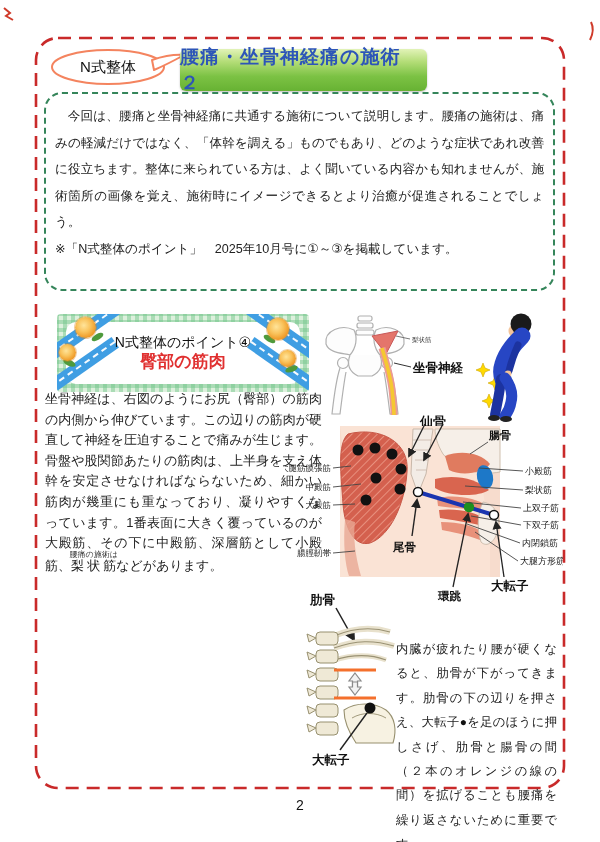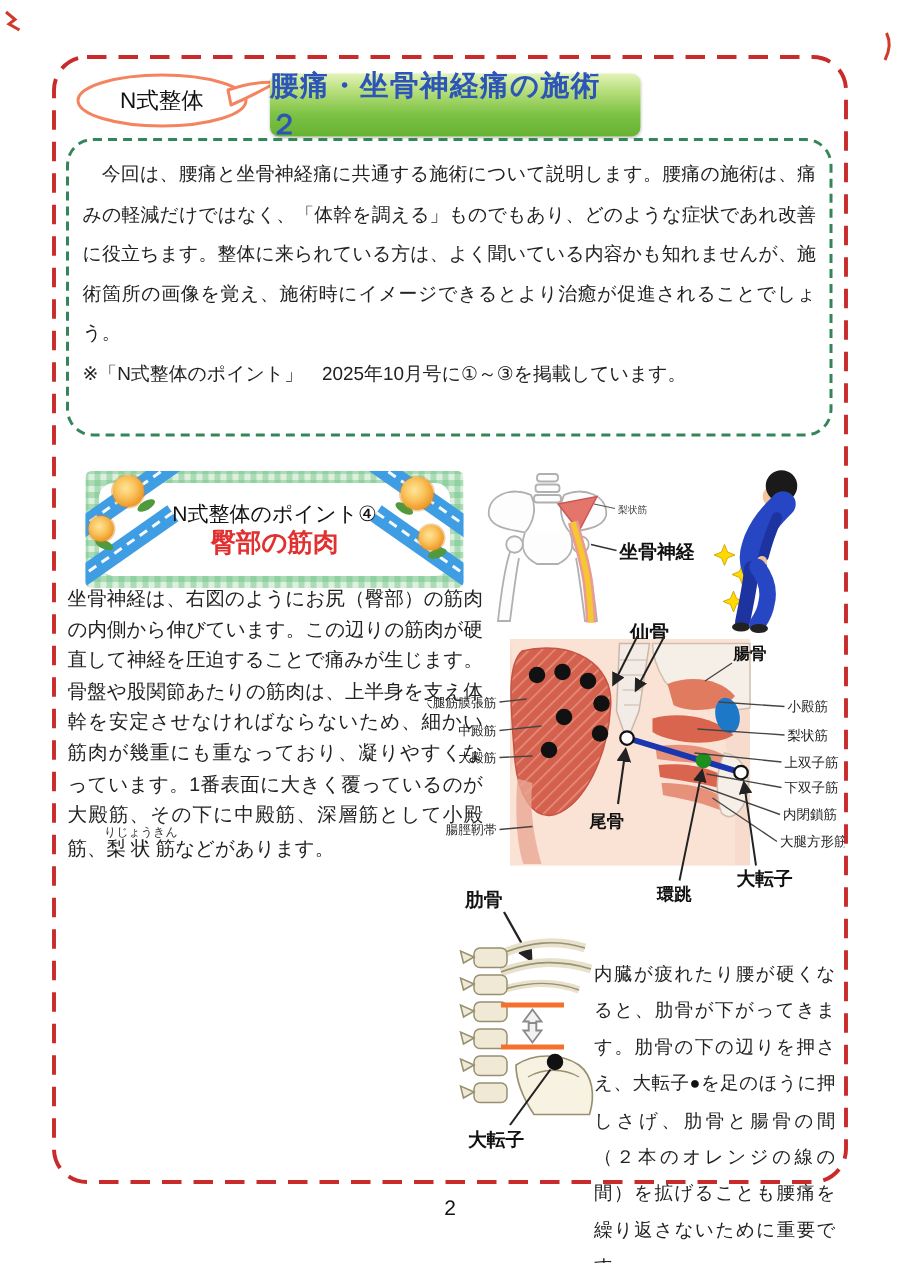--- a/index.html
+++ b/index.html
@@ -111,7 +111,7 @@
 </div>
 
 <div id="left-col" class="abs">
-  <p>坐骨神経は、右図のようにお尻（臀部）の筋肉の内側から伸びています。この辺りの筋肉が硬直して神経を圧迫することで痛みが生じます。骨盤や股関節あたりの筋肉は、上半身を支え体幹を安定させなければならないため、細かい筋肉が幾重にも重なっており、凝りやすくなっています。1番表面に大きく覆っているのが大殿筋、その下に中殿筋、深層筋として小殿筋、<ruby>梨状筋<rt>りじょうきん</rt></ruby>などがあります。</p>
+  <p>坐骨神経は、右図のようにお尻（臀部）の筋肉の内側から伸びています。この辺りの筋肉が硬直して神経を圧迫することで痛みが生じます。骨盤や股関節あたりの筋肉は、上半身を支え体幹を安定させなければならないため、細かい筋肉が幾重にも重なっており、凝りやすくなっています。1番表面に大きく覆っているのが大殿筋、その下に中殿筋、深層筋として小殿筋、<ruby>梨状筋<rt>腰痛の施術は</rt></ruby>などがあります。</p>
 </div>
 
 <svg class="abs" style="left:316px;top:314px;" width="160" height="106" viewBox="0 0 160 106">

